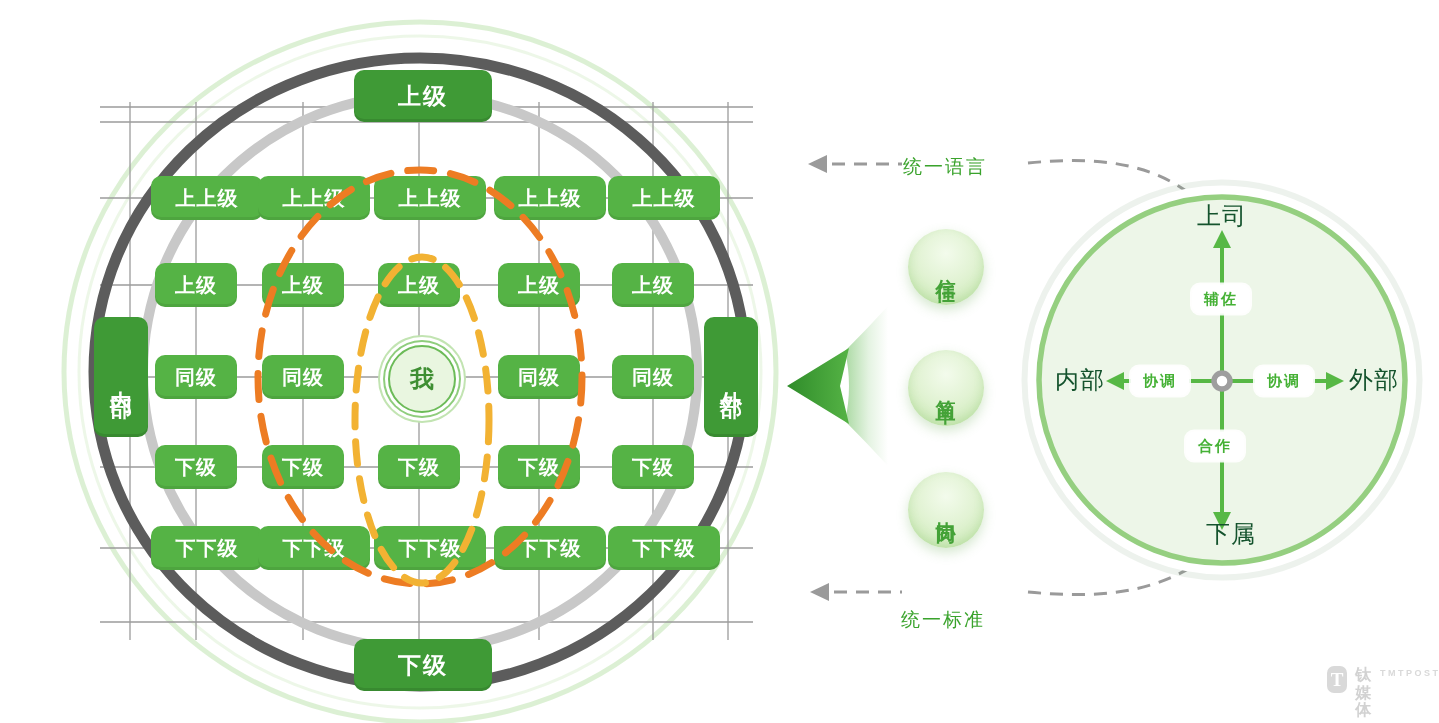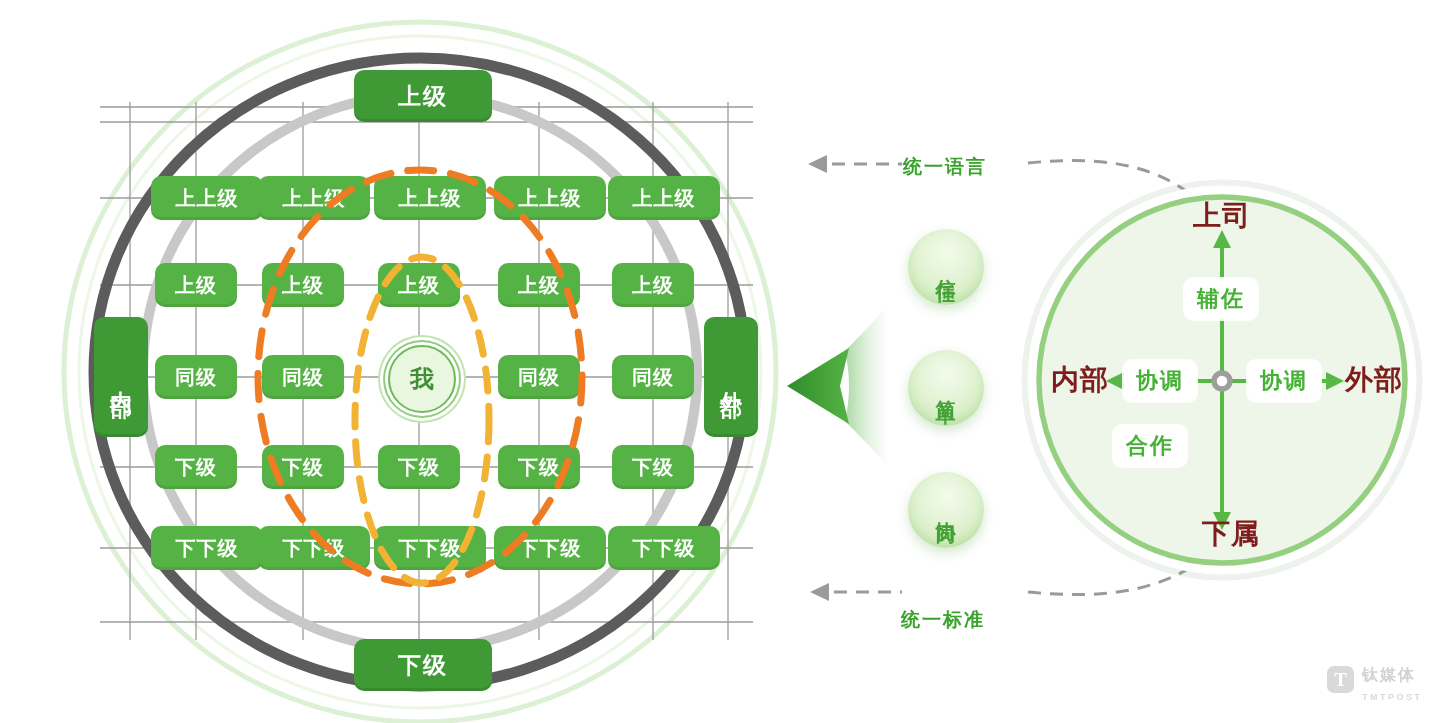--- a/index.html
+++ b/index.html
@@ -44,7 +44,7 @@
   }
   .glabel{
     position:absolute;transform:translate(-50%,-50%);
-    color:#3aa32c;font-size:19px;font-weight:700;letter-spacing:2px;white-space:nowrap;
+    color:#3aa32c;font-size:19px;font-weight:400;letter-spacing:2px;white-space:nowrap;
   }
   .blacklabel{
     position:absolute;transform:translate(-50%,-50%);

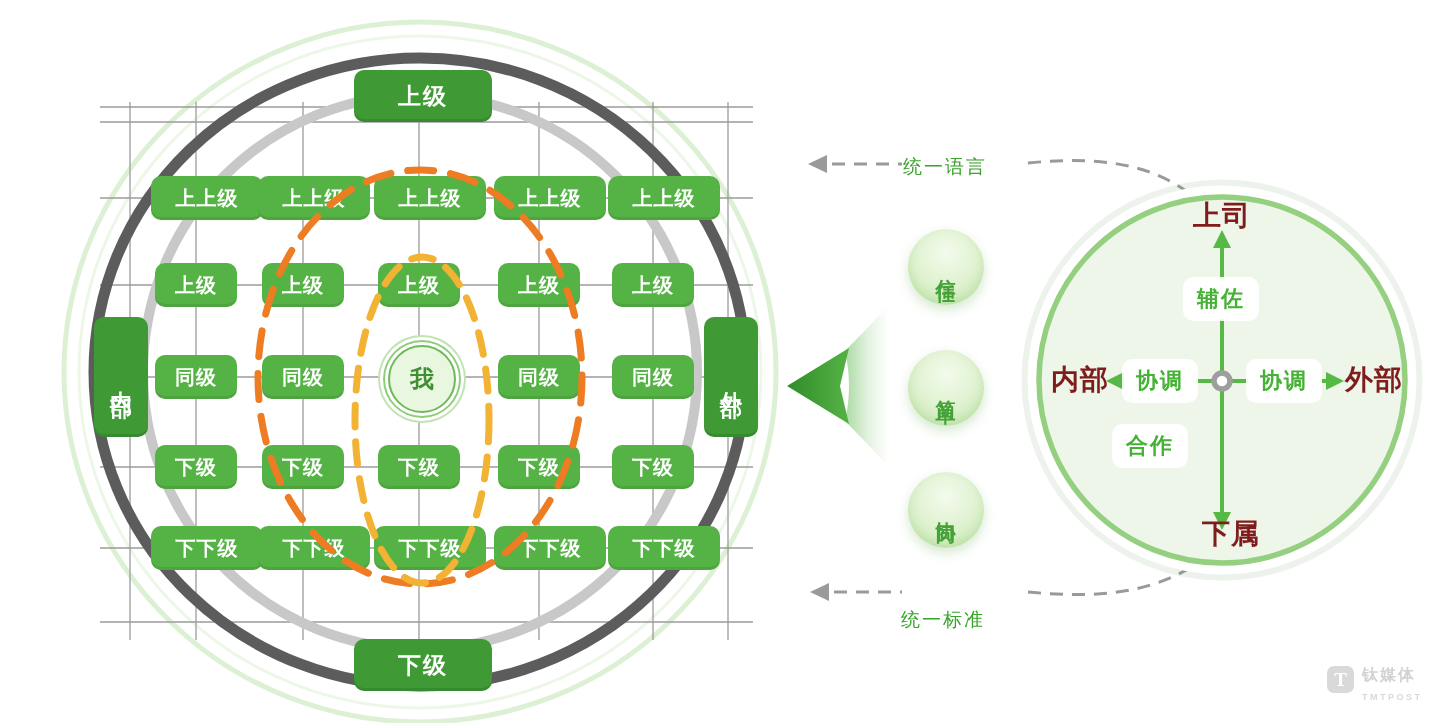--- a/index.html
+++ b/index.html
@@ -48,7 +48,7 @@
   }
   .blacklabel{
     position:absolute;transform:translate(-50%,-50%);
-    color:#7f1d1d;font-size:28px;font-weight:700;letter-spacing:1px;white-space:nowrap;
+    color:#14532d;font-size:24px;font-weight:400;letter-spacing:1px;white-space:nowrap;
   }
   .pill{
     position:absolute;transform:translate(-50%,-50%);

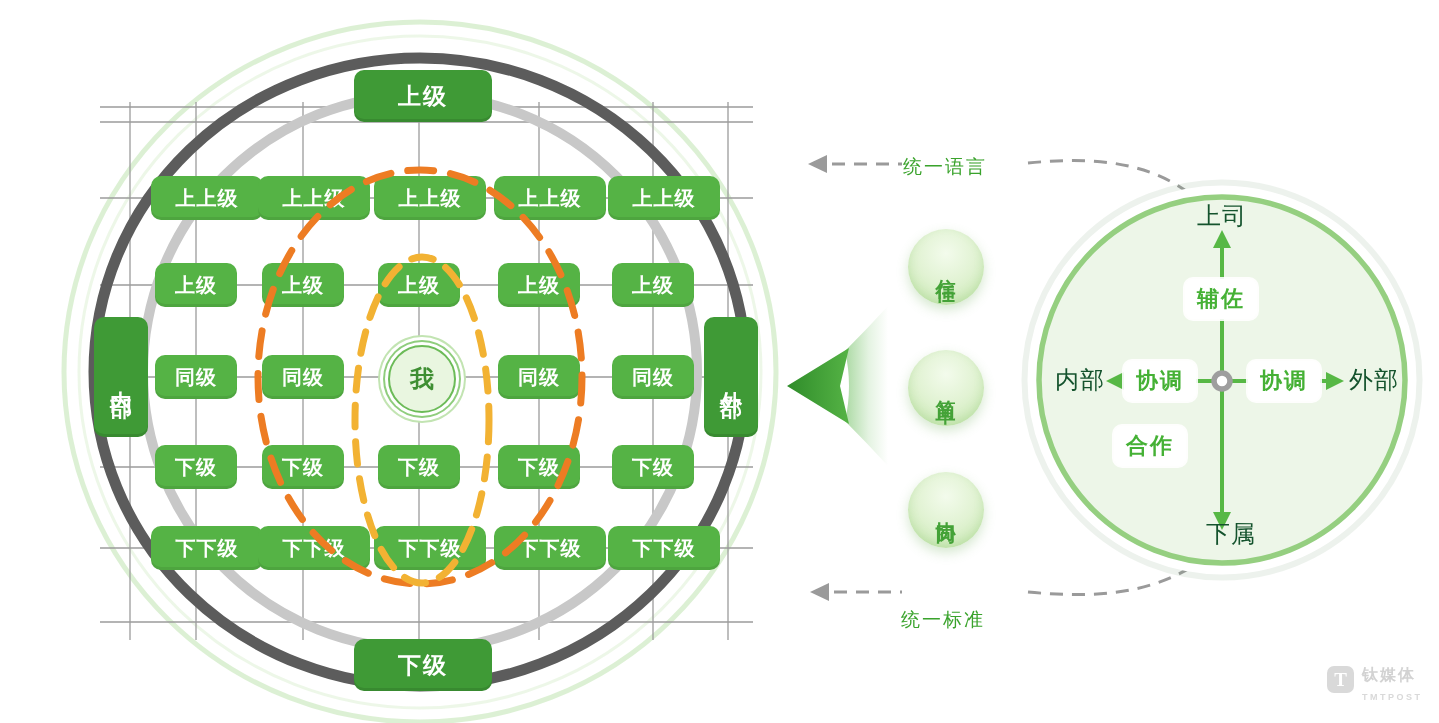--- a/index.html
+++ b/index.html
@@ -53,7 +53,7 @@
   .pill{
     position:absolute;transform:translate(-50%,-50%);
     background:#fff;border-radius:8px;padding:5px 12px;
-    color:#45b135;font-size:22px;font-weight:700;letter-spacing:2px;white-space:nowrap;
+    color:#45b135;font-size:15px;font-weight:700;letter-spacing:2px;white-space:nowrap;
     box-shadow:0 0 0 2px rgba(255,255,255,0.9);
   }
   

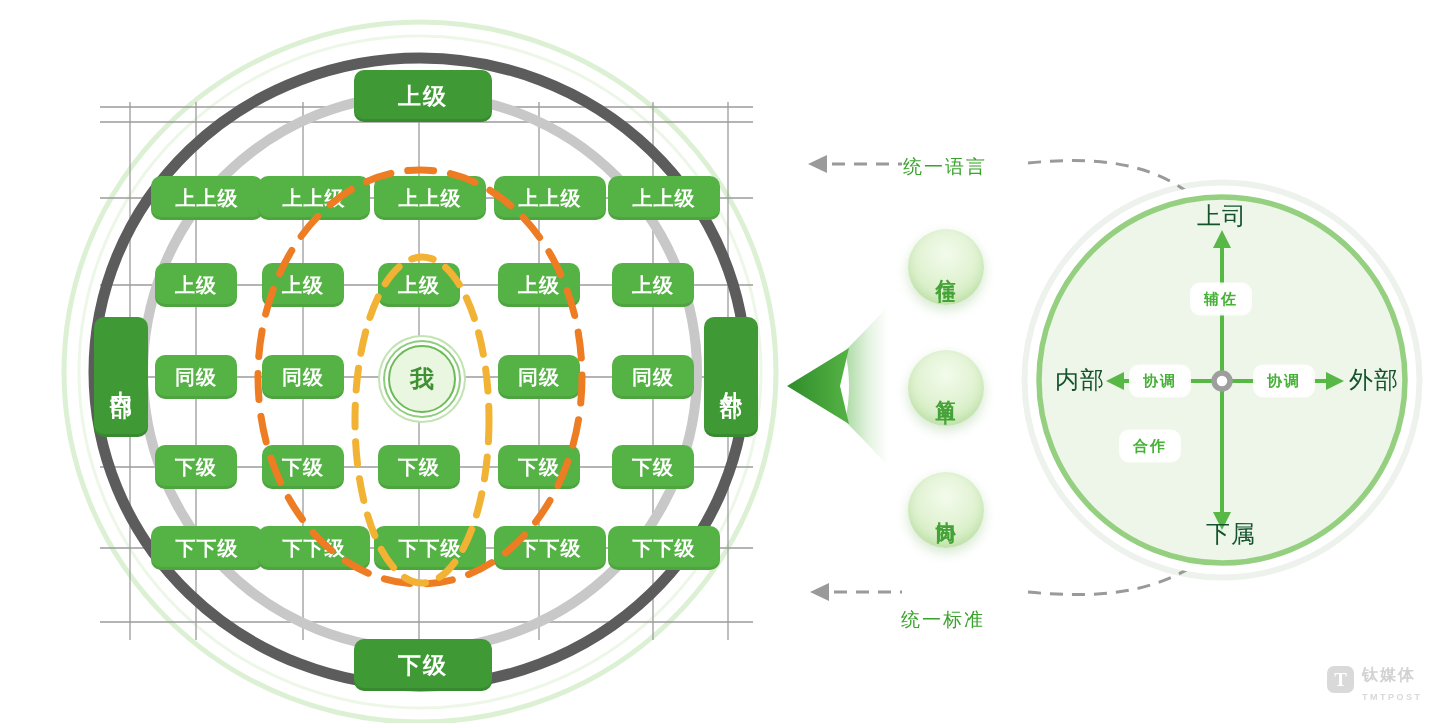--- a/index.html
+++ b/index.html
@@ -187,7 +187,7 @@
   <div class="pill" style="left:1221px;top:299px">辅佐</div>
   <div class="pill" style="left:1160px;top:381px">协调</div>
   <div class="pill" style="left:1284px;top:381px">协调</div>
-  <div class="pill" style="left:1150px;top:446px">合作</div>
+  <div class="pill" style="left:1215px;top:446px">合作</div>
 
   <svg class="layer" width="1439" height="723" viewBox="0 0 1439 723" style="pointer-events:none">
     <ellipse cx="420" cy="377" rx="162" ry="207" fill="none" stroke="#ed7c23" stroke-width="7" stroke-dasharray="26 17" stroke-linecap="round"></ellipse>

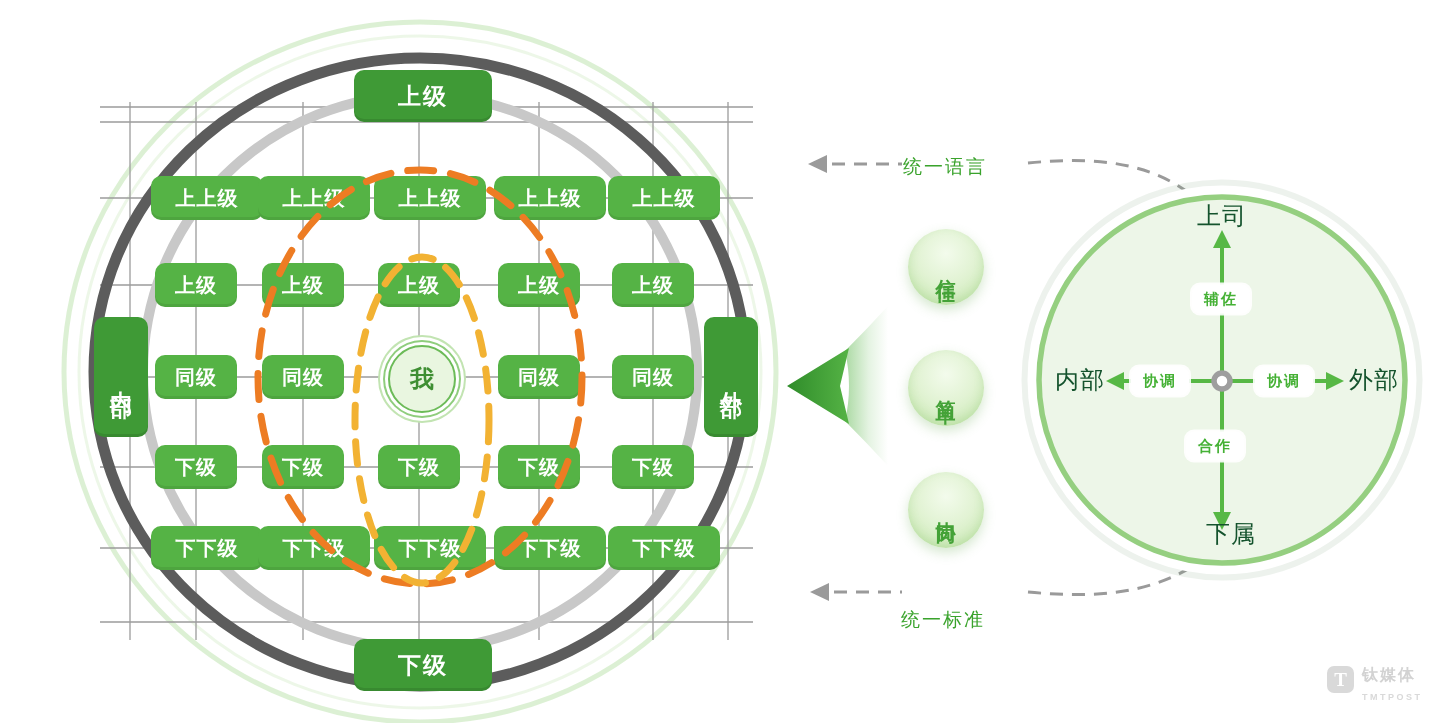--- a/index.html
+++ b/index.html
@@ -63,7 +63,7 @@
     display:flex;align-items:center;justify-content:center;
     color:#fff;font-size:19px;font-weight:700;font-family:"Liberation Serif","DejaVu Serif",serif;
   }
-  .wm-text{margin-left:8px;display:flex;flex-direction:column;}
+  .wm-text{margin-left:8px;display:flex;flex-direction:row;}
   .wm-cn{color:#d2d2d2;font-size:16px;font-weight:700;letter-spacing:2px;line-height:1.1;}
   .wm-en{color:#d9d9d9;font-size:9px;letter-spacing:2.5px;margin-top:8px;font-weight:bold;}
 </style>

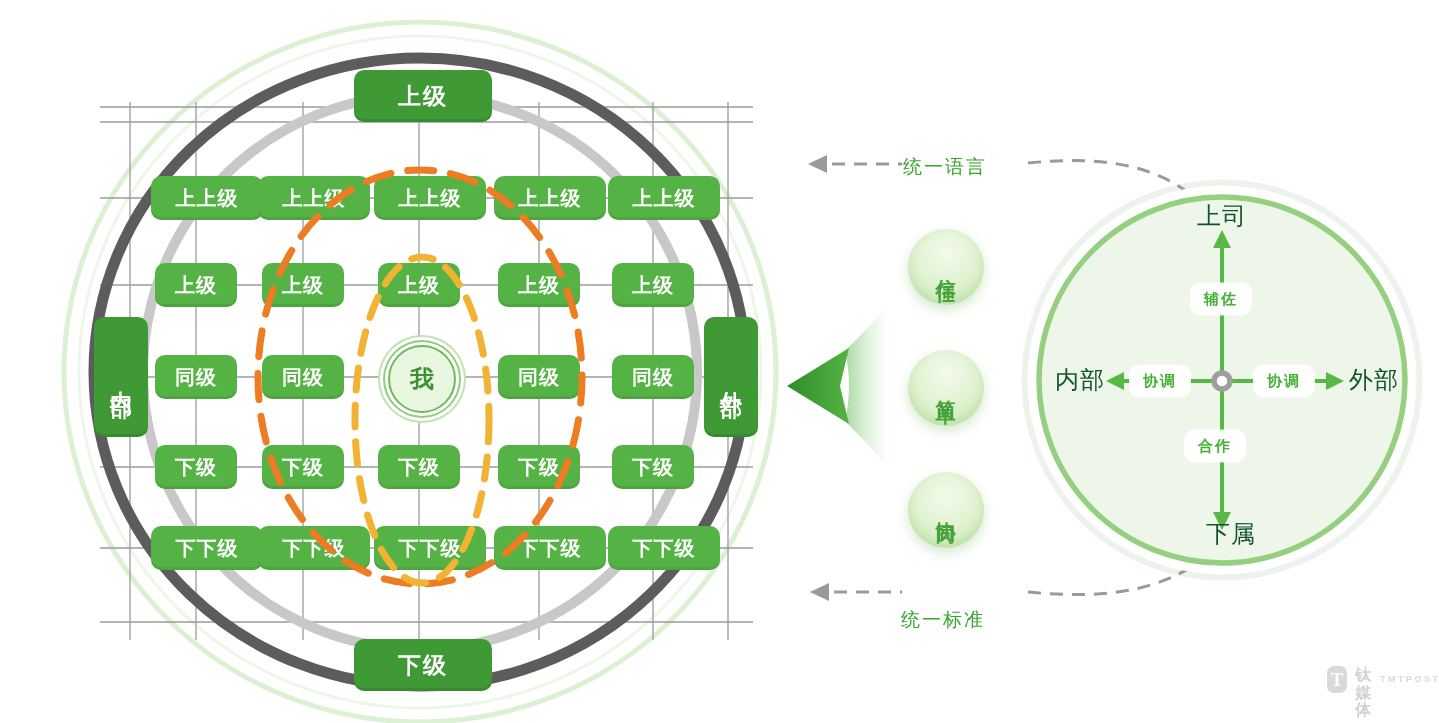--- a/index.html
+++ b/index.html
@@ -65,7 +65,7 @@
   }
   .wm-text{margin-left:8px;display:flex;flex-direction:row;}
   .wm-cn{color:#d2d2d2;font-size:16px;font-weight:700;letter-spacing:2px;line-height:1.1;}
-  .wm-en{color:#d9d9d9;font-size:9px;letter-spacing:2.5px;margin-top:8px;font-weight:bold;}
+  .wm-en{color:#d9d9d9;font-size:9px;letter-spacing:2.5px;margin-top:2px;font-weight:bold;}
 </style>
 </head>
 <body>

